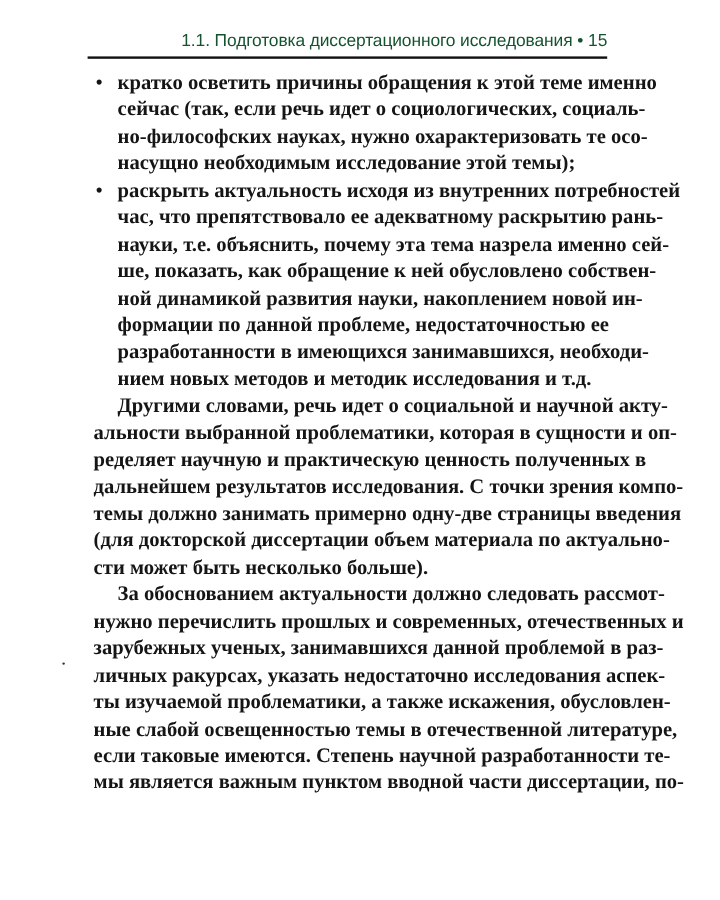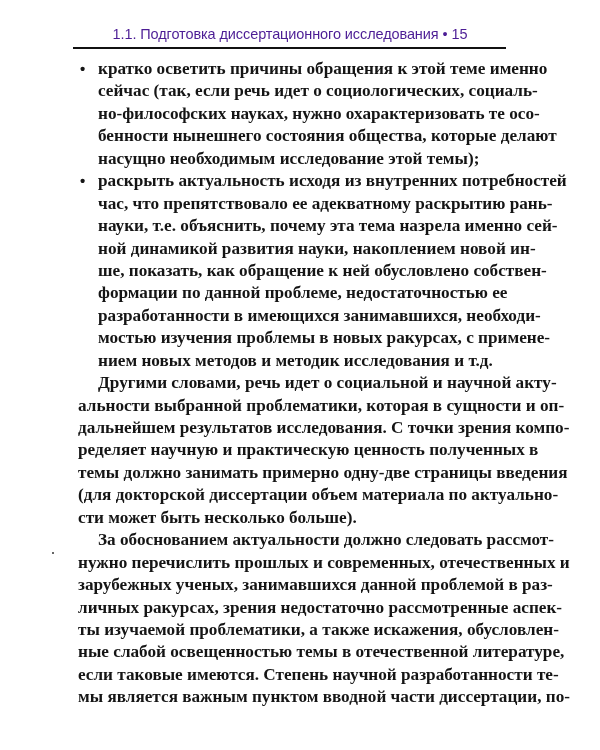--- a/index.html
+++ b/index.html
@@ -10,8 +10,8 @@
   .page { position: absolute; left: 0; top: 0; width: 600px; height: 750px; }
   .running-head {
     position: absolute; left: 74px; top: 22px; width: 432px; height: 24px;
-    text-align: center; font-family: "Liberation Sans", sans-serif; font-size: 14.5px;
-    line-height: 24px; color: #4c1d95; letter-spacing: -0.1px;
+    text-align: right; font-family: "Liberation Sans", sans-serif; font-size: 14.5px;
+    line-height: 24px; color: #14532d; letter-spacing: -0.1px;
   }
   .running-head .sep { margin: 0 4px; }
   .rule {

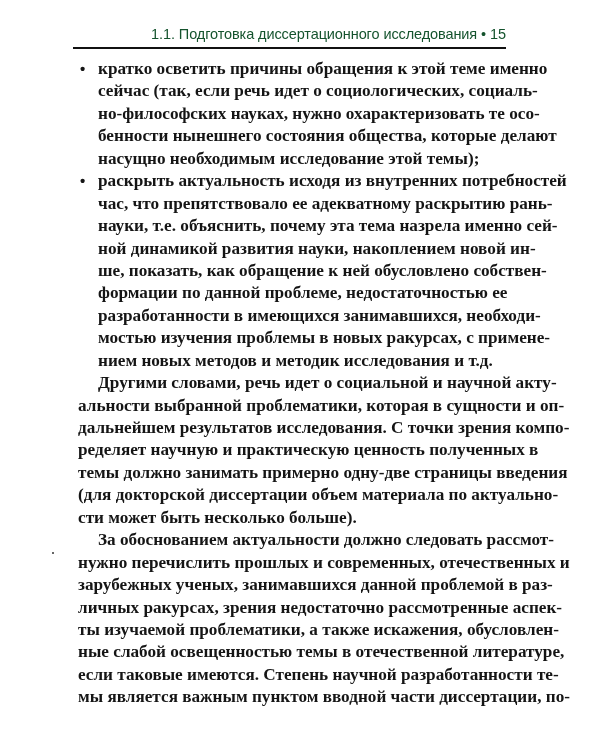--- a/index.html
+++ b/index.html
@@ -48,7 +48,6 @@
       <span class="line bullet-line"><span class="bullet">•</span><span>кратко осветить причины обращения к этой теме именно</span></span>
       <span class="line indent-cont">сейчас (так, если речь идет о социологических, социаль-</span>
       <span class="line indent-cont">но-философских науках, нужно охарактеризовать те осо-</span>
-      <span class="line indent-cont">бенности нынешнего состояния общества, которые делают</span>
       <span class="line indent-cont last">насущно необходимым исследование этой темы);</span>
     </div>
 

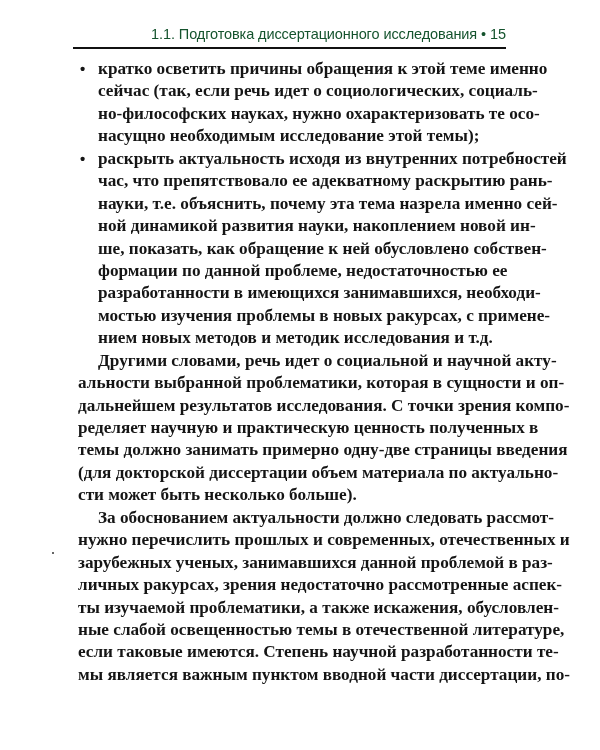--- a/index.html
+++ b/index.html
@@ -55,8 +55,8 @@
       <span class="line bullet-line"><span class="bullet">•</span><span>раскрыть актуальность исходя из внутренних потребностей</span></span>
       <span class="line indent-cont">час, что препятствовало ее адекватному раскрытию рань-</span>
       <span class="line indent-cont">науки, т.е. объяснить, почему эта тема назрела именно сей-</span>
+      <span class="line indent-cont">ше, показать, как обращение к ней обусловлено собствен-</span>
       <span class="line indent-cont">ной динамикой развития науки, накоплением новой ин-</span>
-      <span class="line indent-cont">ше, показать, как обращение к ней обусловлено собствен-</span>
       <span class="line indent-cont">формации по данной проблеме, недостаточностью ее</span>
       <span class="line indent-cont">разработанности в имеющихся занимавшихся, необходи-</span>
       <span class="line indent-cont">мостью изучения проблемы в новых ракурсах, с примене-</span>

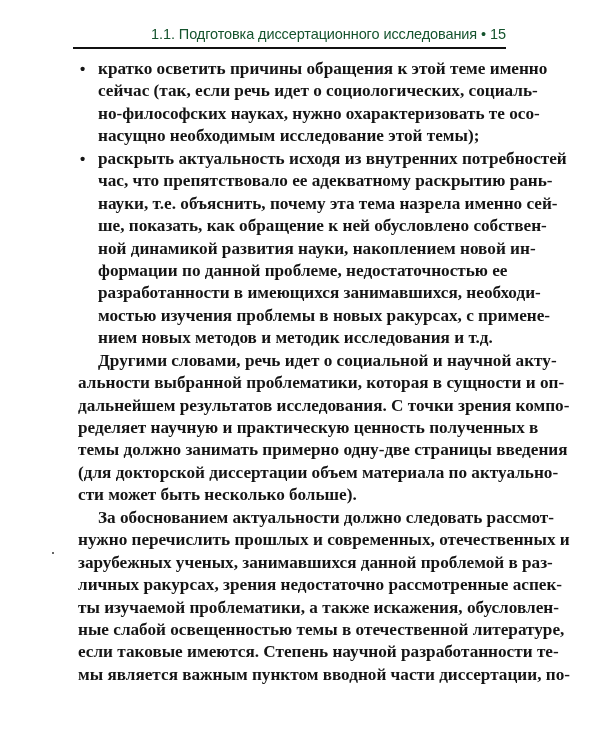--- a/index.html
+++ b/index.html
@@ -59,7 +59,6 @@
       <span class="line indent-cont">ной динамикой развития науки, накоплением новой ин-</span>
       <span class="line indent-cont">формации по данной проблеме, недостаточностью ее</span>
       <span class="line indent-cont">разработанности в имеющихся занимавшихся, необходи-</span>
-      <span class="line indent-cont">мостью изучения проблемы в новых ракурсах, с примене-</span>
       <span class="line indent-cont last">нием новых методов и методик исследования и т.д.</span>
     </div>
 

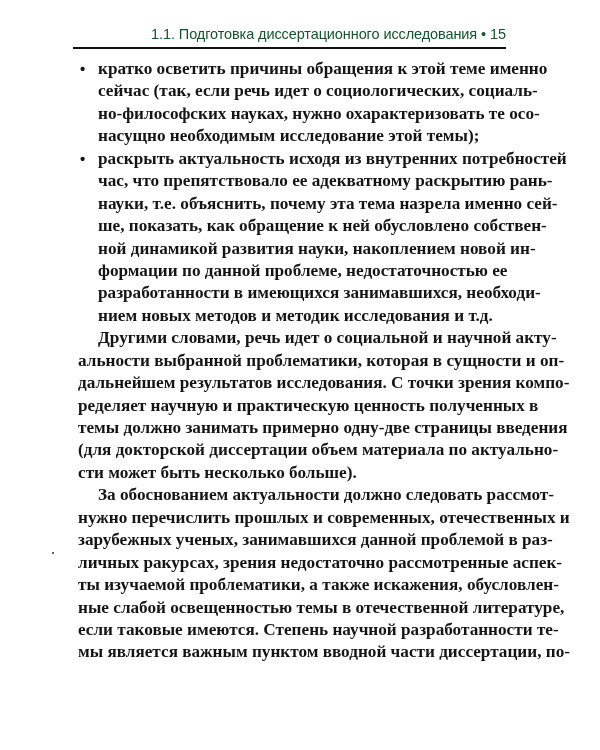--- a/index.html
+++ b/index.html
@@ -65,8 +65,8 @@
     <div>
       <span class="line para-first">Другими словами, речь идет о социальной и научной акту-</span>
       <span class="line">альности выбранной проблематики, которая в сущности и оп-</span>
+      <span class="line">ределяет научную и практическую ценность полученных в</span>
       <span class="line">дальнейшем результатов исследования. С точки зрения компо-</span>
-      <span class="line">ределяет научную и практическую ценность полученных в</span>
       <span class="line">темы должно занимать примерно одну-две страницы введения</span>
       <span class="line">(для докторской диссертации объем материала по актуально-</span>
       <span class="line last">сти может быть несколько больше).</span>

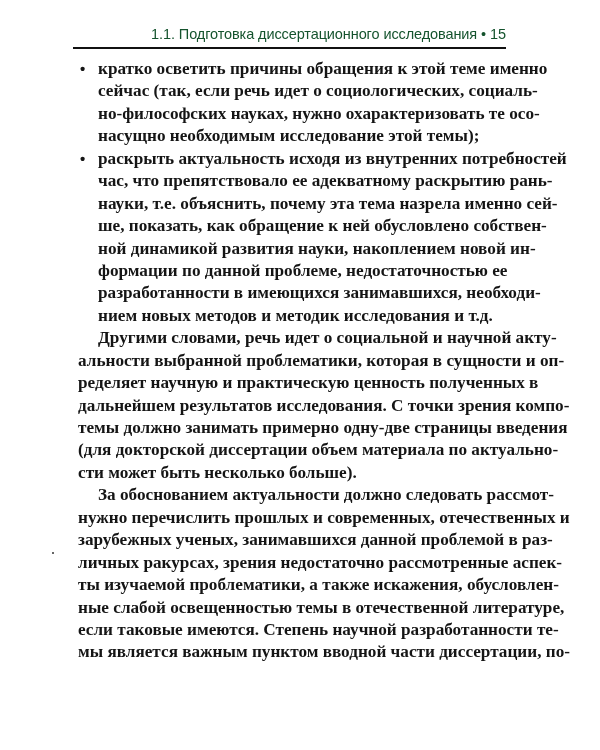--- a/index.html
+++ b/index.html
@@ -76,7 +76,7 @@
       <span class="line para-first">За обоснованием актуальности должно следовать рассмот-</span>
       <span class="line">нужно перечислить прошлых и современных, отечественных и</span>
       <span class="line">зарубежных ученых, занимавшихся данной проблемой в раз-</span>
-      <span class="line">личных ракурсах, зрения недостаточно рассмотренные аспек-</span>
+      <span class="line">личных ракурсах, указать недостаточно исследования аспек-</span>
       <span class="line">ты изучаемой проблематики, а также искажения, обусловлен-</span>
       <span class="line">ные слабой освещенностью темы в отечественной литературе,</span>
       <span class="line">если таковые имеются. Степень научной разработанности те-</span>

